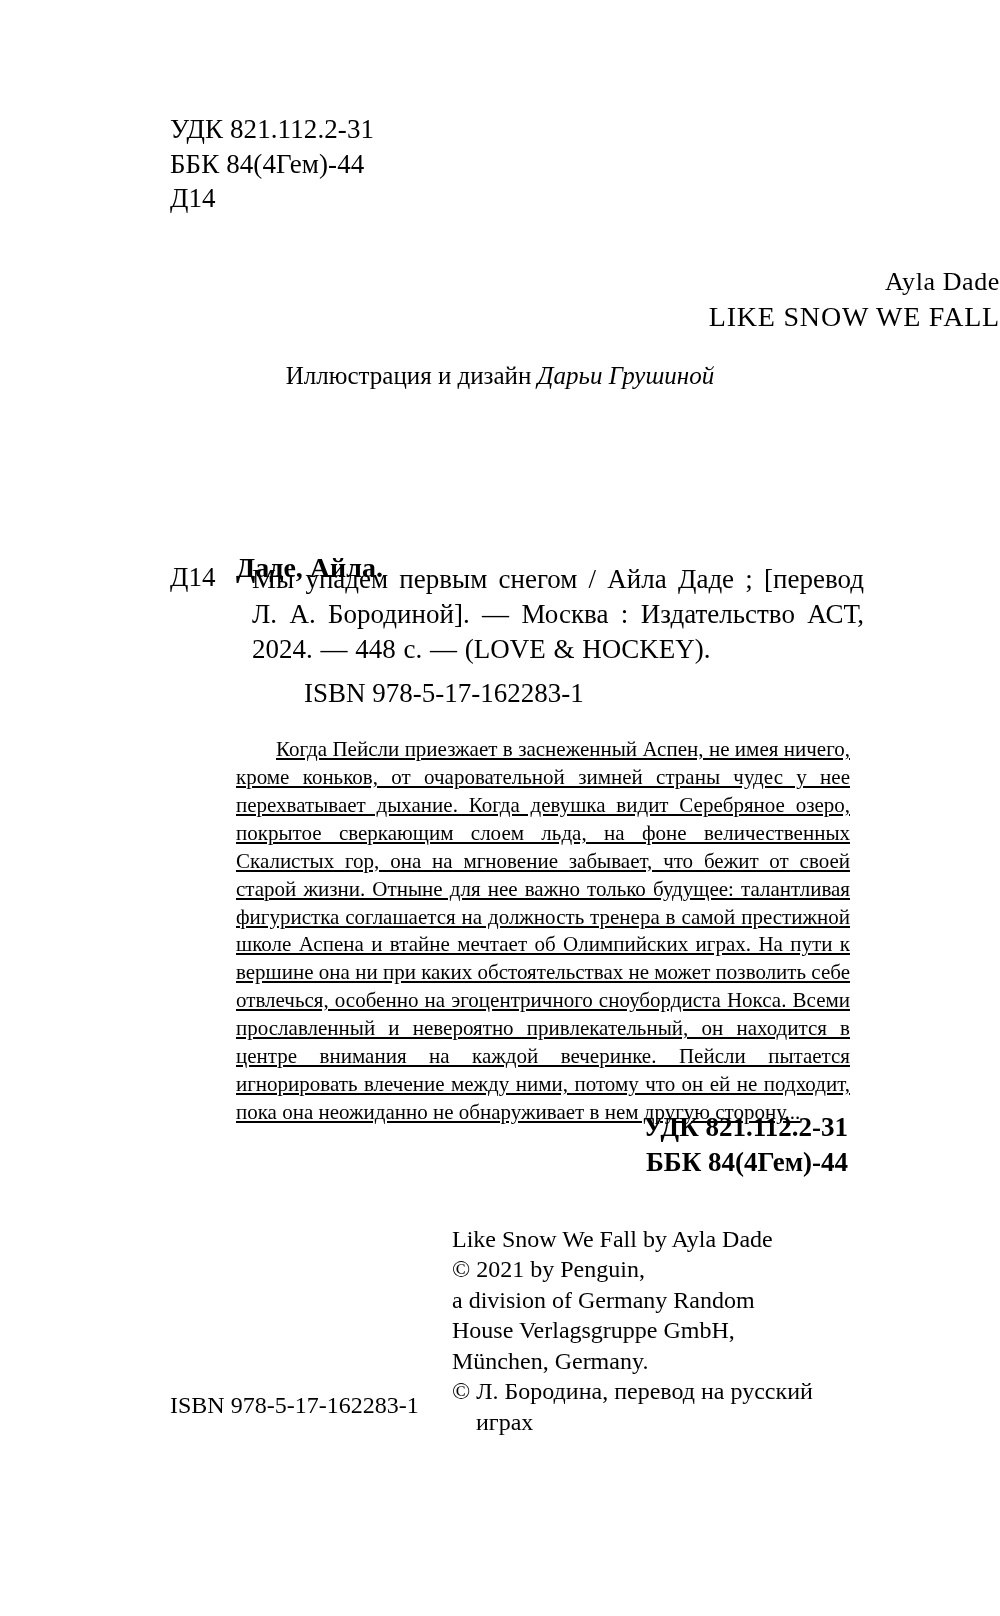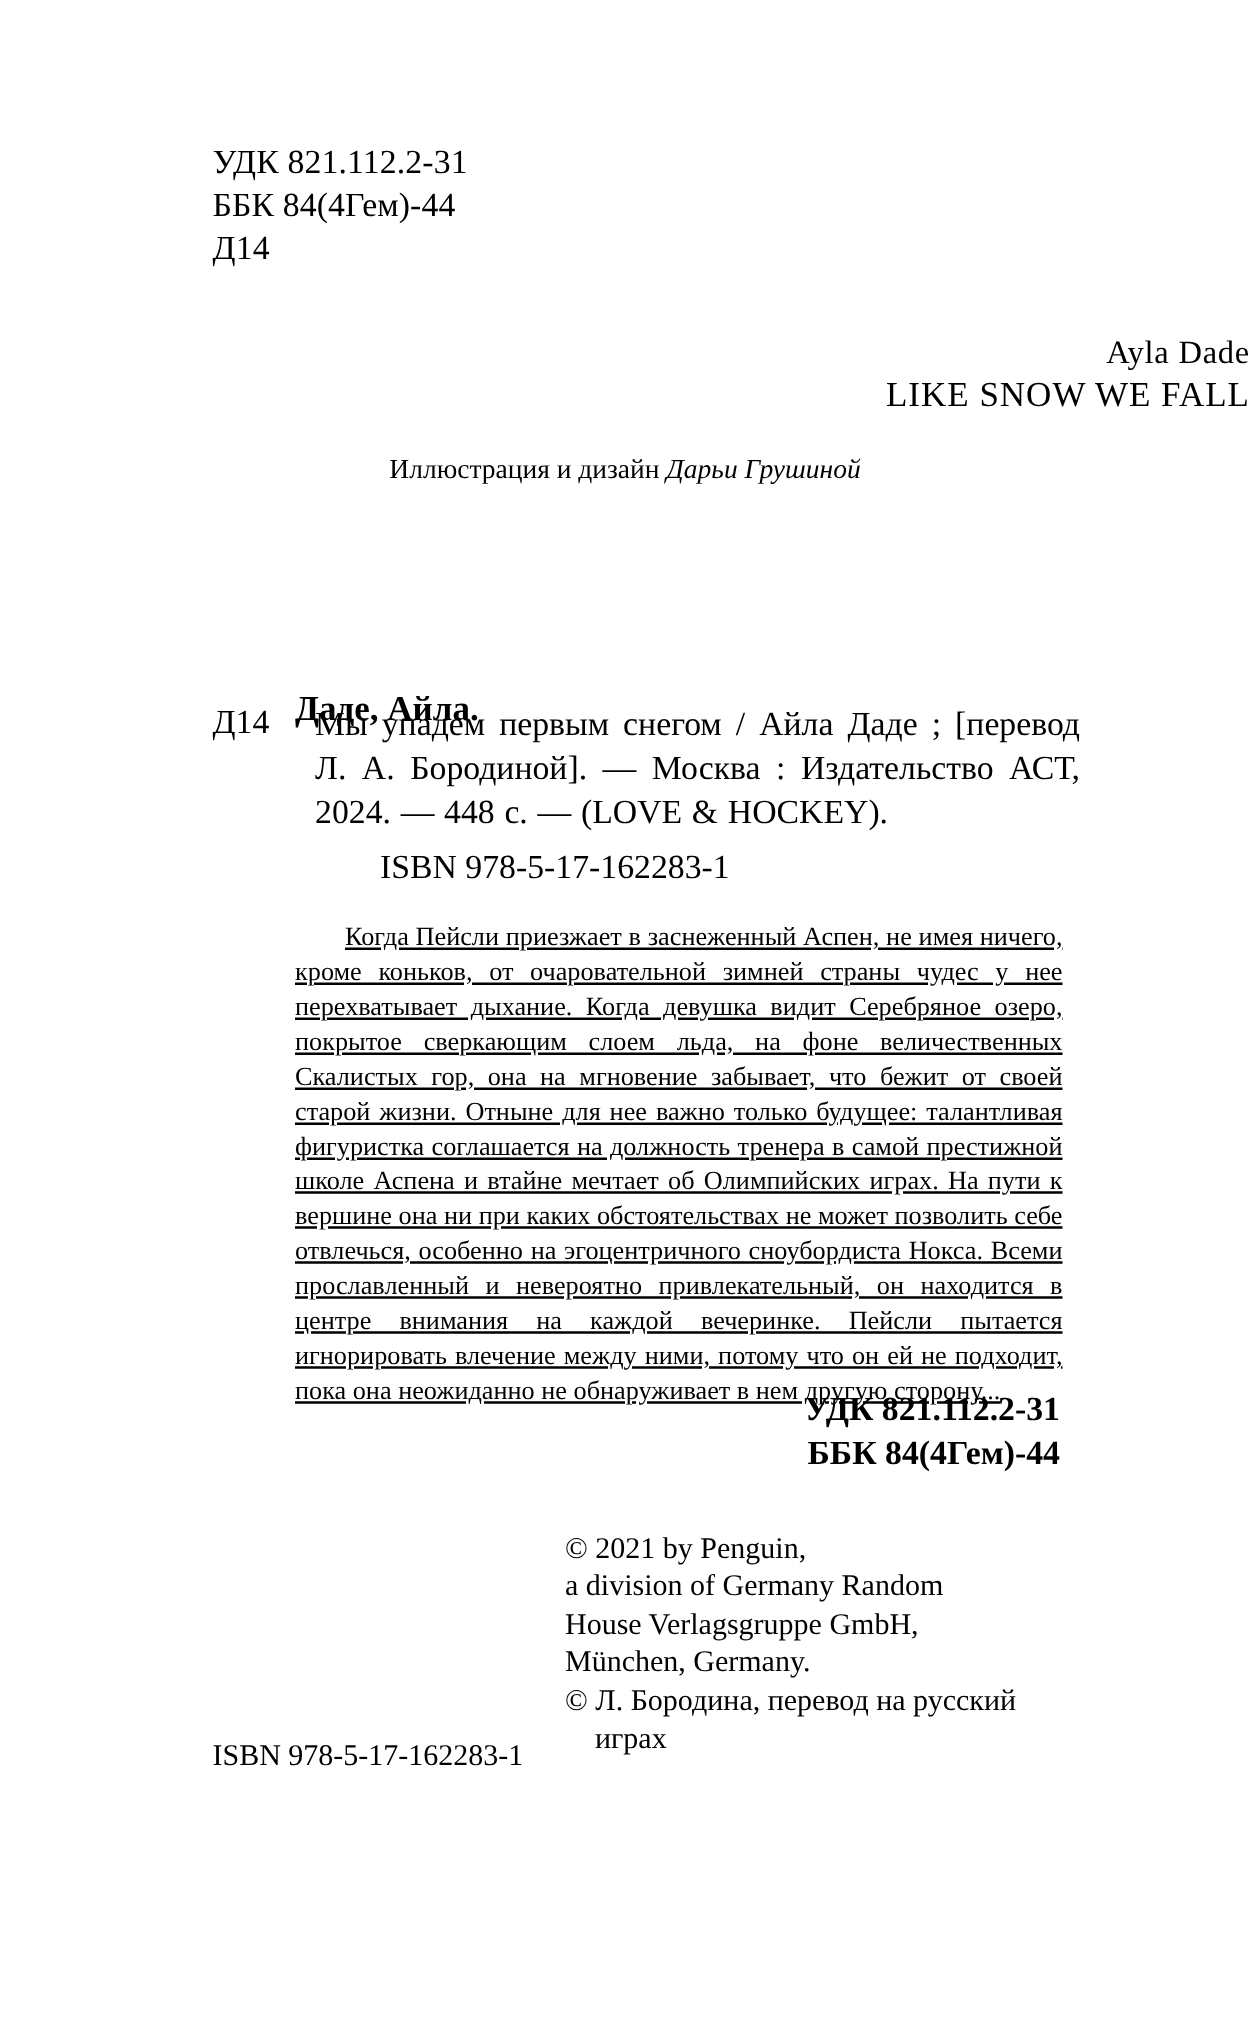--- a/index.html
+++ b/index.html
@@ -51,7 +51,7 @@
     right: 0;
     top: 362px;
     text-align: center;
-    font-size: 22px;
+    font-size: 25px;
   }
   .credit .ital { font-style: italic; }
 

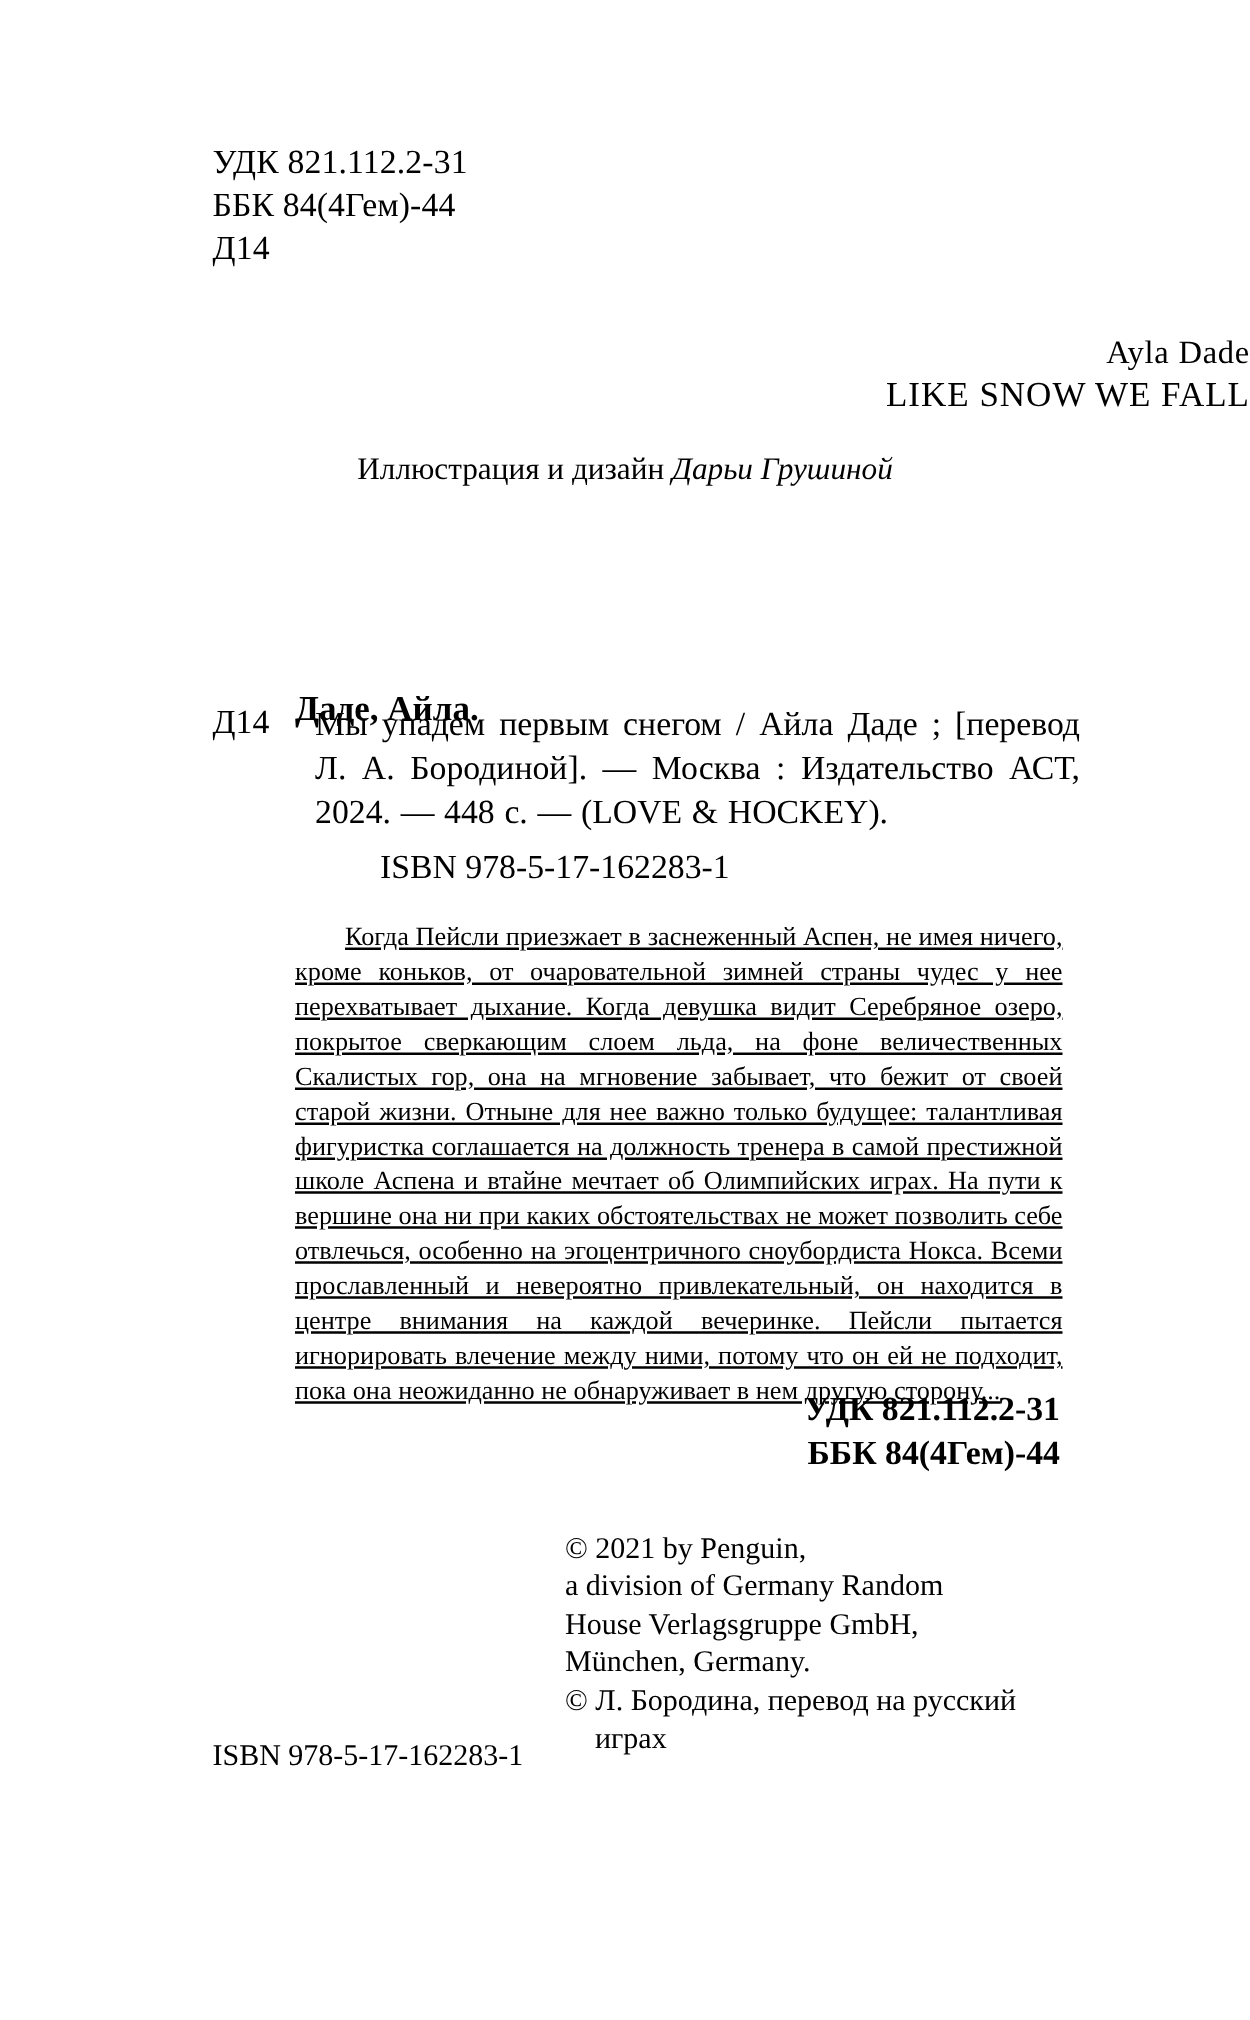--- a/index.html
+++ b/index.html
@@ -174,6 +174,7 @@
   </div>
 
   <div class="copyright">
+    <div>Like Snow We Fall by Ayla Dade</div>
     <div>© 2021 by Penguin,</div>
     <div>a division of Germany Random</div>
     <div>House Verlagsgruppe GmbH,</div>

